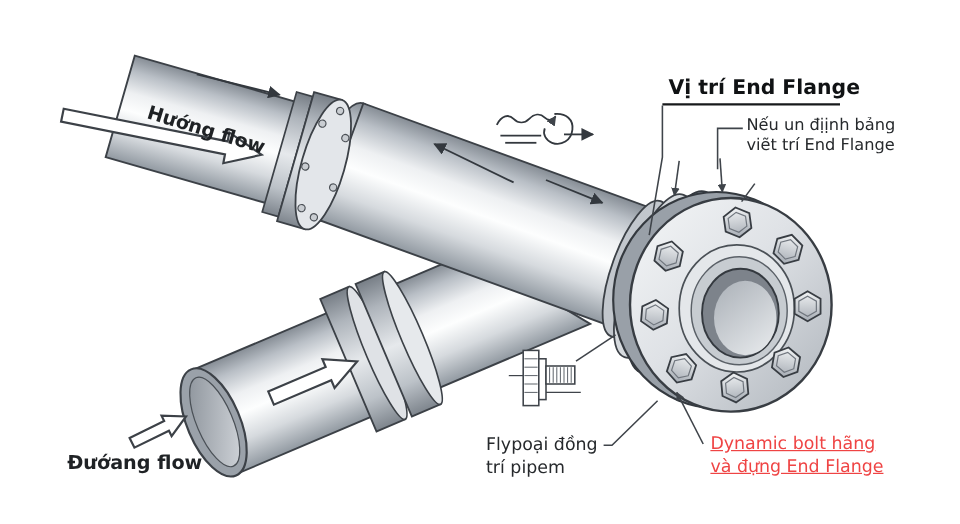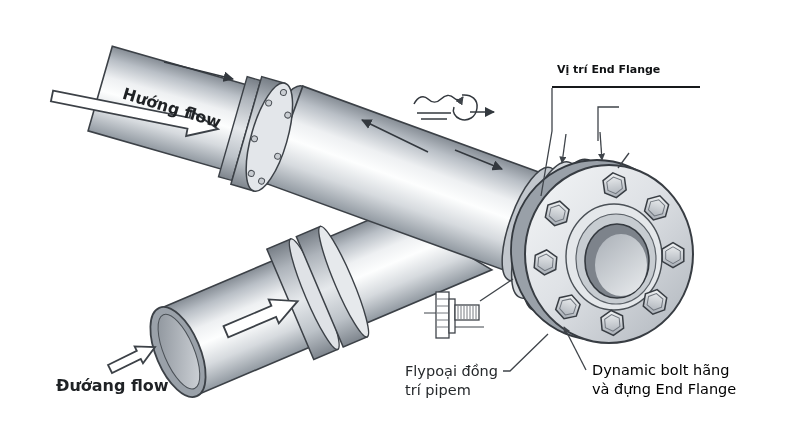--- a/index.html
+++ b/index.html
@@ -9,7 +9,7 @@
   .label{position:absolute;color:#1f2225;white-space:pre-line;line-height:1.28;}
   .flow-top{left:126px;top:84px;font-size:16px;font-weight:600;transform:rotate(17deg);transform-origin:left top;}
   .flow-bottom{left:56px;top:376px;font-size:16px;font-weight:700;}
-  .flange-title{left:557px;top:63px;font-size:11px;font-weight:700;color:#101214;}
+  .flange-title{left:557px;top:63px;font-size:17px;font-weight:700;color:#101214;}
   .flange-note{left:622px;top:96px;font-size:13.5px;color:#26292c;}
   .pipe-note{left:405px;top:362px;width:102px;text-align:left;font-size:14.5px;color:#26292c;}
   .bolt-note{left:592px;top:361px;font-size:14.5px;color:#000000;}

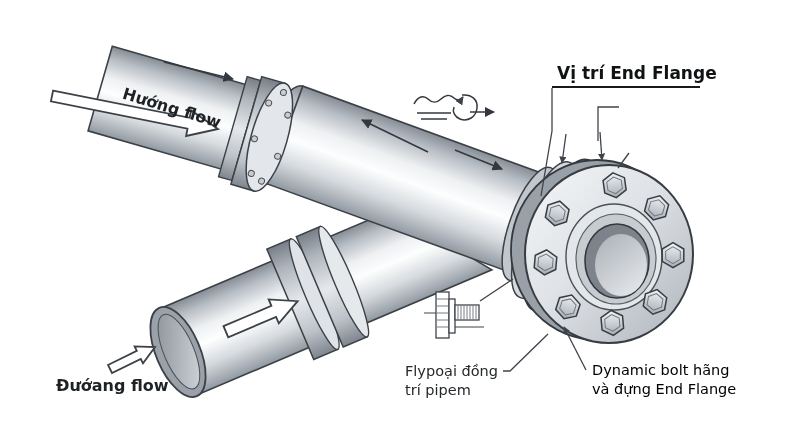--- a/index.html
+++ b/index.html
@@ -167,6 +167,8 @@
 <div class="label flow-top">Hướng flow</div>
 <div class="label flow-bottom">Đướang flow</div>
 <div class="label flange-title">Vị trí End Flange</div>
+<div class="label flange-note">Nếu un địịnh bảng
+viẽt trí End Flange</div>
 <div class="label pipe-note">Flypoại đồng
 trí pipem</div>
 <div class="label bolt-note">Dynamic bolt hãng

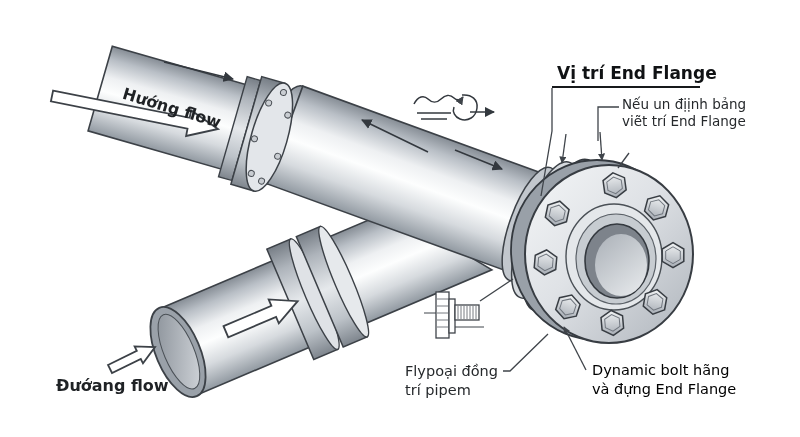--- a/index.html
+++ b/index.html
@@ -12,7 +12,7 @@
   .flange-title{left:557px;top:63px;font-size:17px;font-weight:700;color:#101214;}
   .flange-note{left:622px;top:96px;font-size:13.5px;color:#26292c;}
   .pipe-note{left:405px;top:362px;width:102px;text-align:left;font-size:14.5px;color:#26292c;}
-  .bolt-note{left:592px;top:361px;font-size:14.5px;color:#000000;}
+  .bolt-note{left:592px;top:361px;font-size:14.5px;color:#ef4444;text-decoration:underline;}
 </style>
 </head>
 <body>

